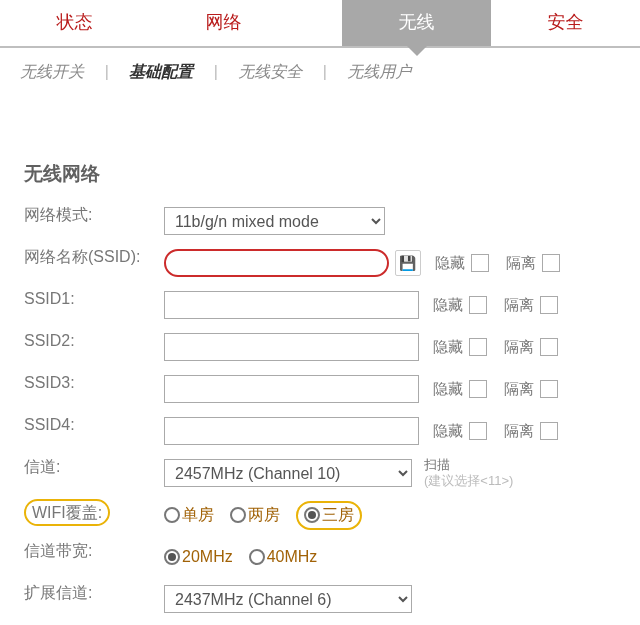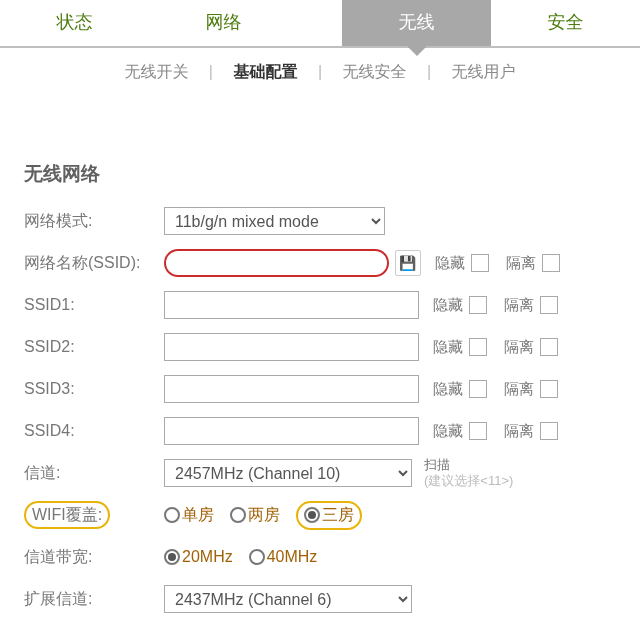--- a/index.html
+++ b/index.html
@@ -21,7 +21,7 @@
     text-align: center;
     padding: 10px 0 12px 0;
     font-size: 18px;
-    color: #4d7c0f;
+    color: #b91c1c;
     position: relative;
     cursor: pointer;
   }

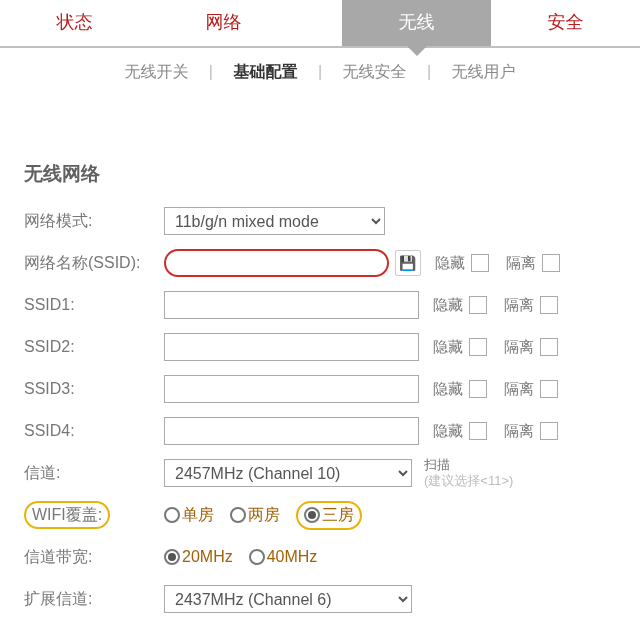--- a/index.html
+++ b/index.html
@@ -41,10 +41,10 @@
     border-top: 10px solid #a8a8a8;
   }
   .subnav {
-    text-align: center;
-    padding: 14px 0 8px 0;
+    padding: 14px 0 8px 16px;
     font-size: 16px;
     color: #8a8a8a;
+    font-style: italic;
   }
   .subnav .sitem {
     display: inline-block;

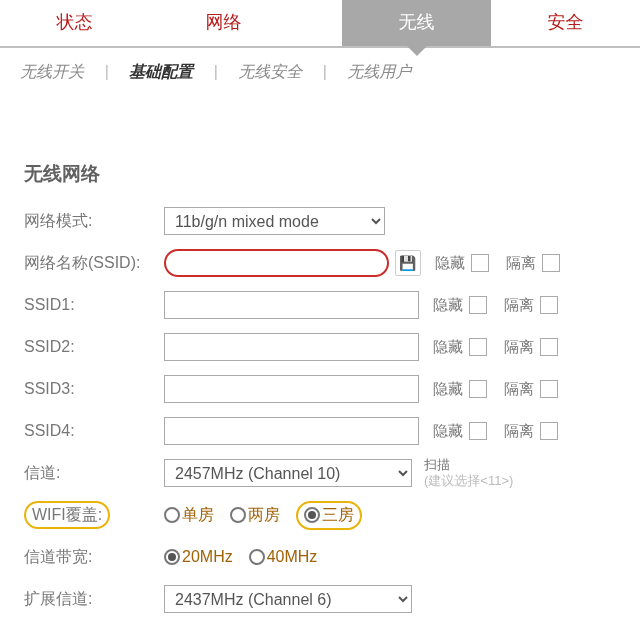--- a/index.html
+++ b/index.html
@@ -72,7 +72,6 @@
   }
   .row {
     display: flex;
-    align-items: center;
     margin-bottom: 10px;
     min-height: 32px;
   }

